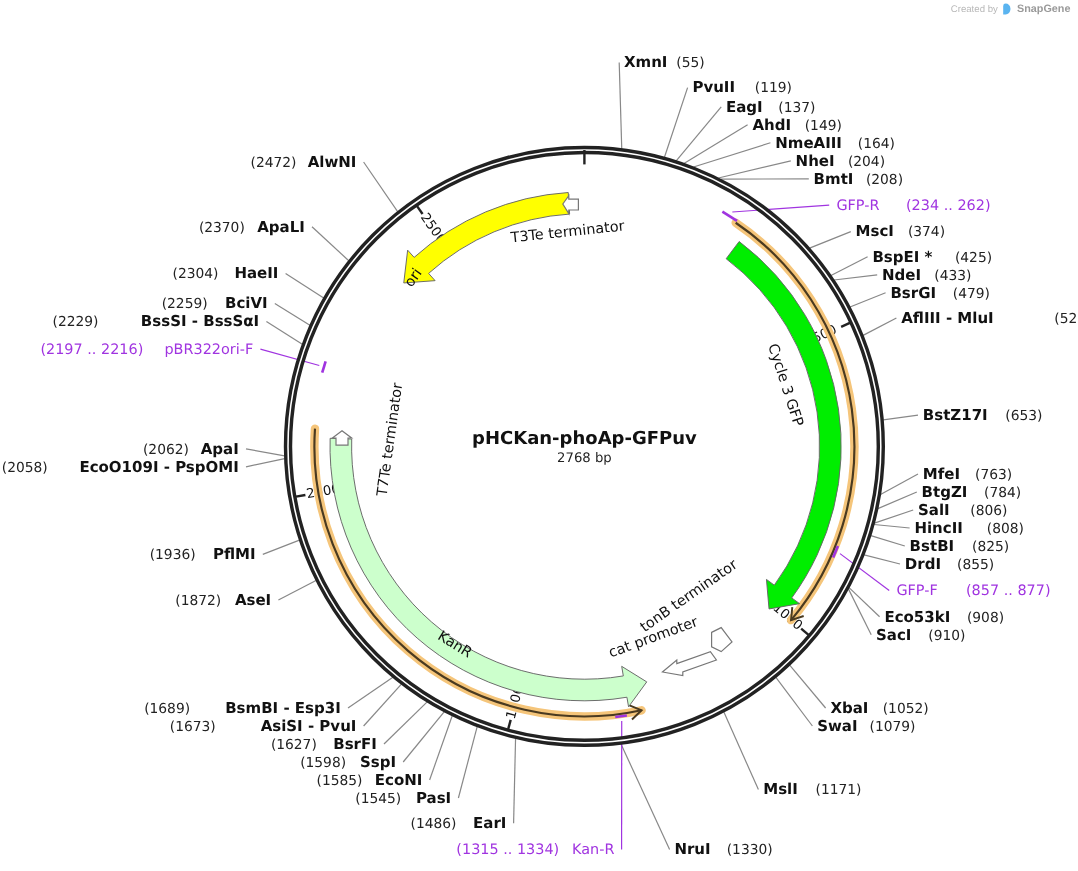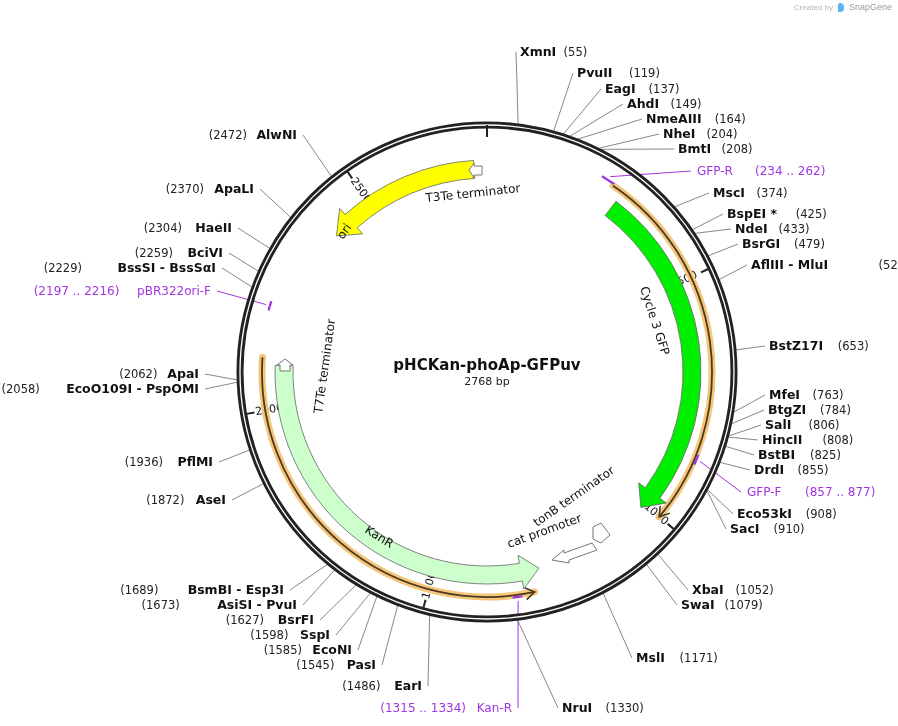--- a/index.html
+++ b/index.html
@@ -6,7 +6,7 @@
   body{width:898px;height:726px;position:relative;overflow:hidden;font-family:"DejaVu Sans","Liberation Sans",sans-serif;}
   #map{position:absolute;left:0;top:0;width:898px;height:726px;}
   .credit{position:absolute;right:6px;top:2px;font-size:8px;color:#b8b8b8;display:flex;align-items:center;gap:5px;font-family:"Liberation Sans",sans-serif;}
-  .credit .brand{color:#9a9a9a;font-size:9px;}
+  .credit .brand{color:#9a9a9a;font-size:9px;font-weight:bold;}
   .credit .logo{display:inline-block;width:6px;height:9px;background:#5ab4f0;border-radius:2px 4px 4px 0;}
   .enz{font-size:12.5px;font-weight:bold;fill:#111;font-family:"DejaVu Sans",sans-serif;}
   .pos{font-size:11.5px;fill:#222;font-family:"DejaVu Sans",sans-serif;}

